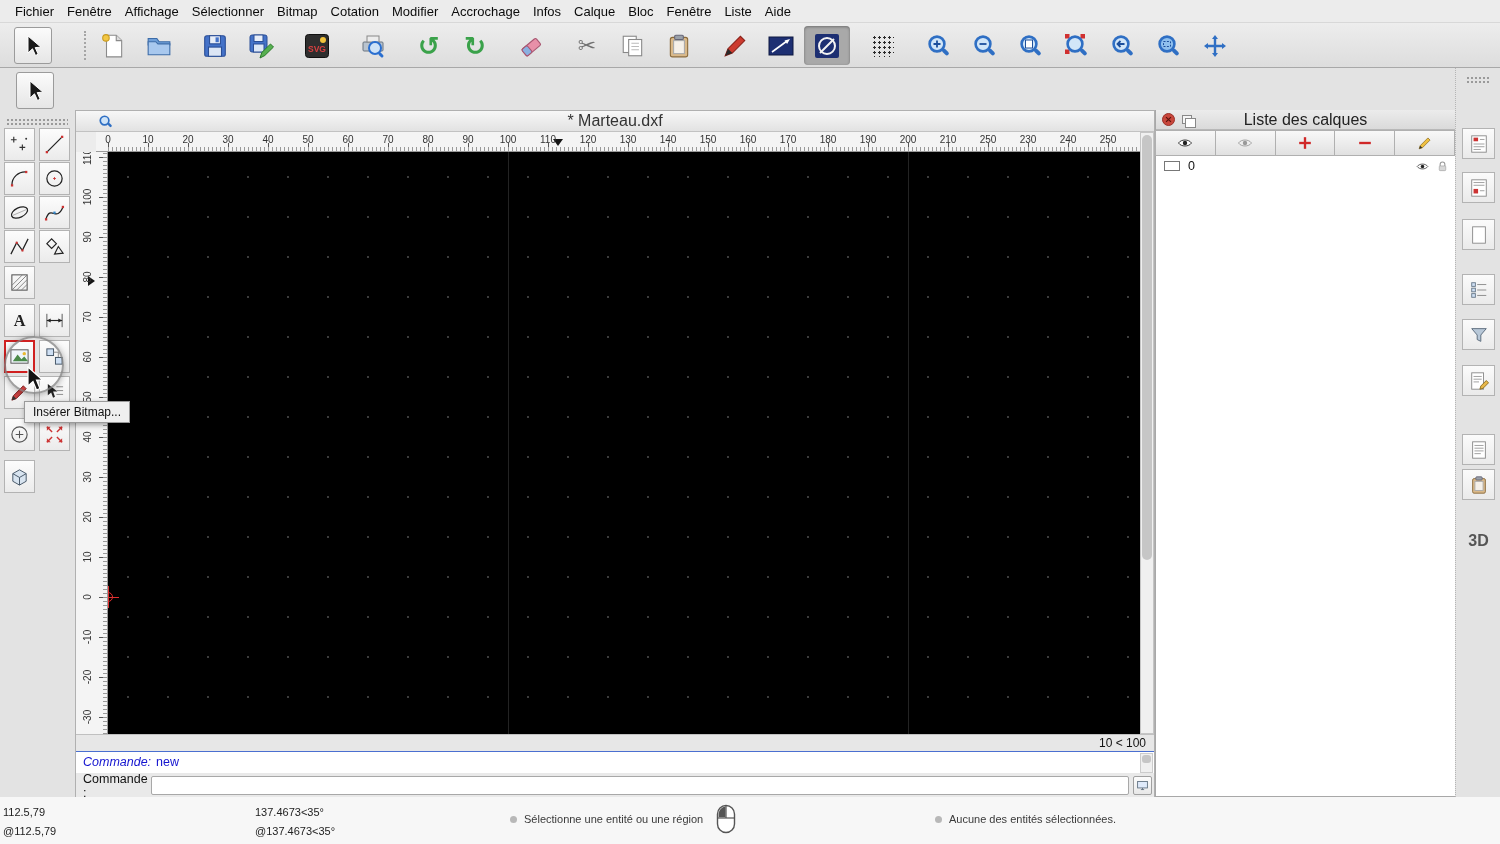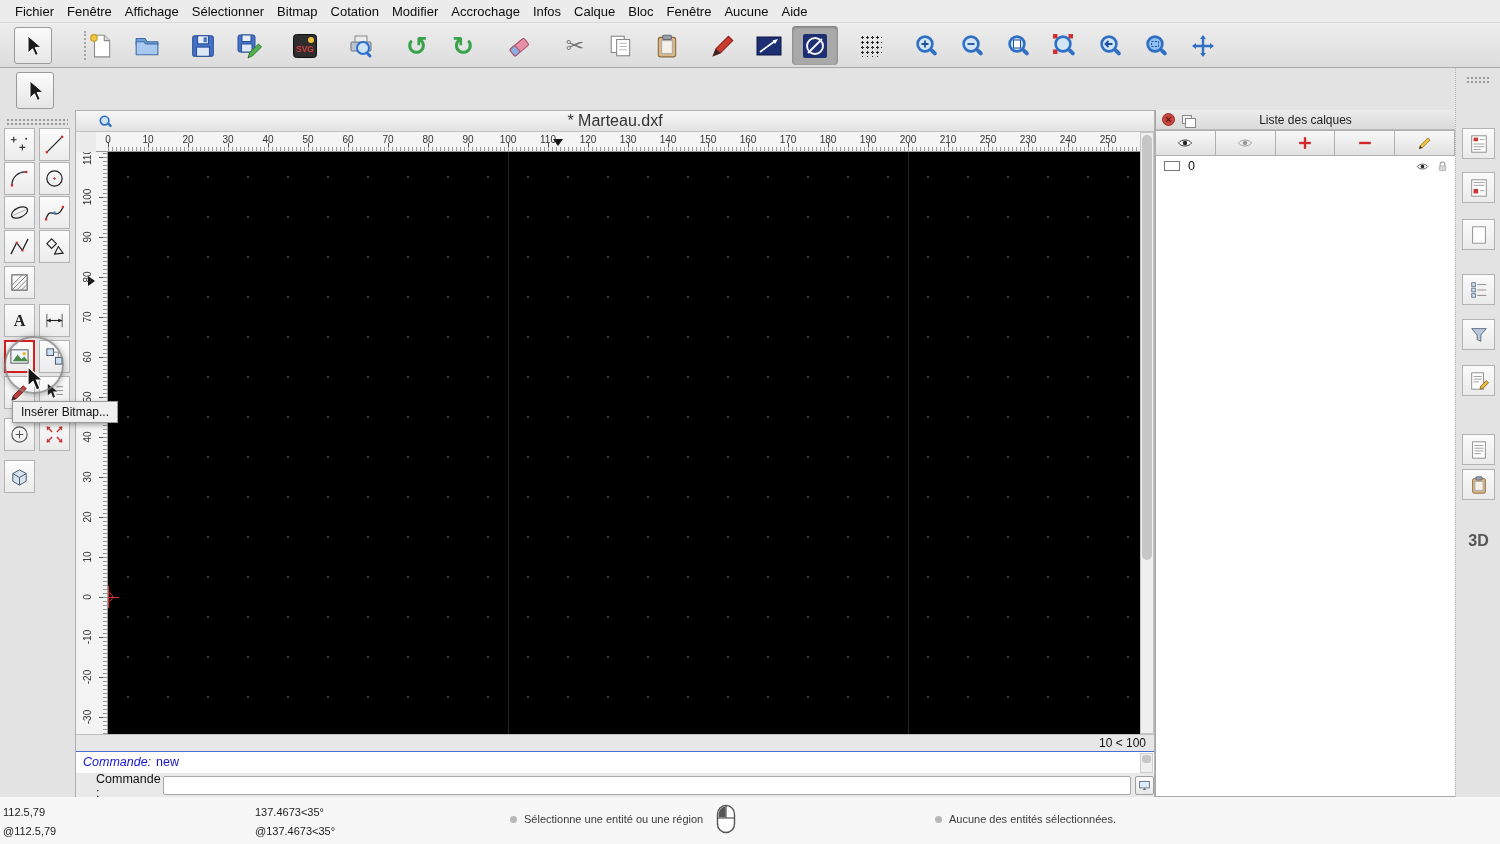--- a/index.html
+++ b/index.html
@@ -159,7 +159,7 @@
     <span class="menu-item">Calque</span>
     <span class="menu-item">Bloc</span>
     <span class="menu-item">Fenêtre</span>
-    <span class="menu-item">Aucune</span>
+    <span class="menu-item">Liste</span>
     <span class="menu-item">Aide</span>
   </div>
 

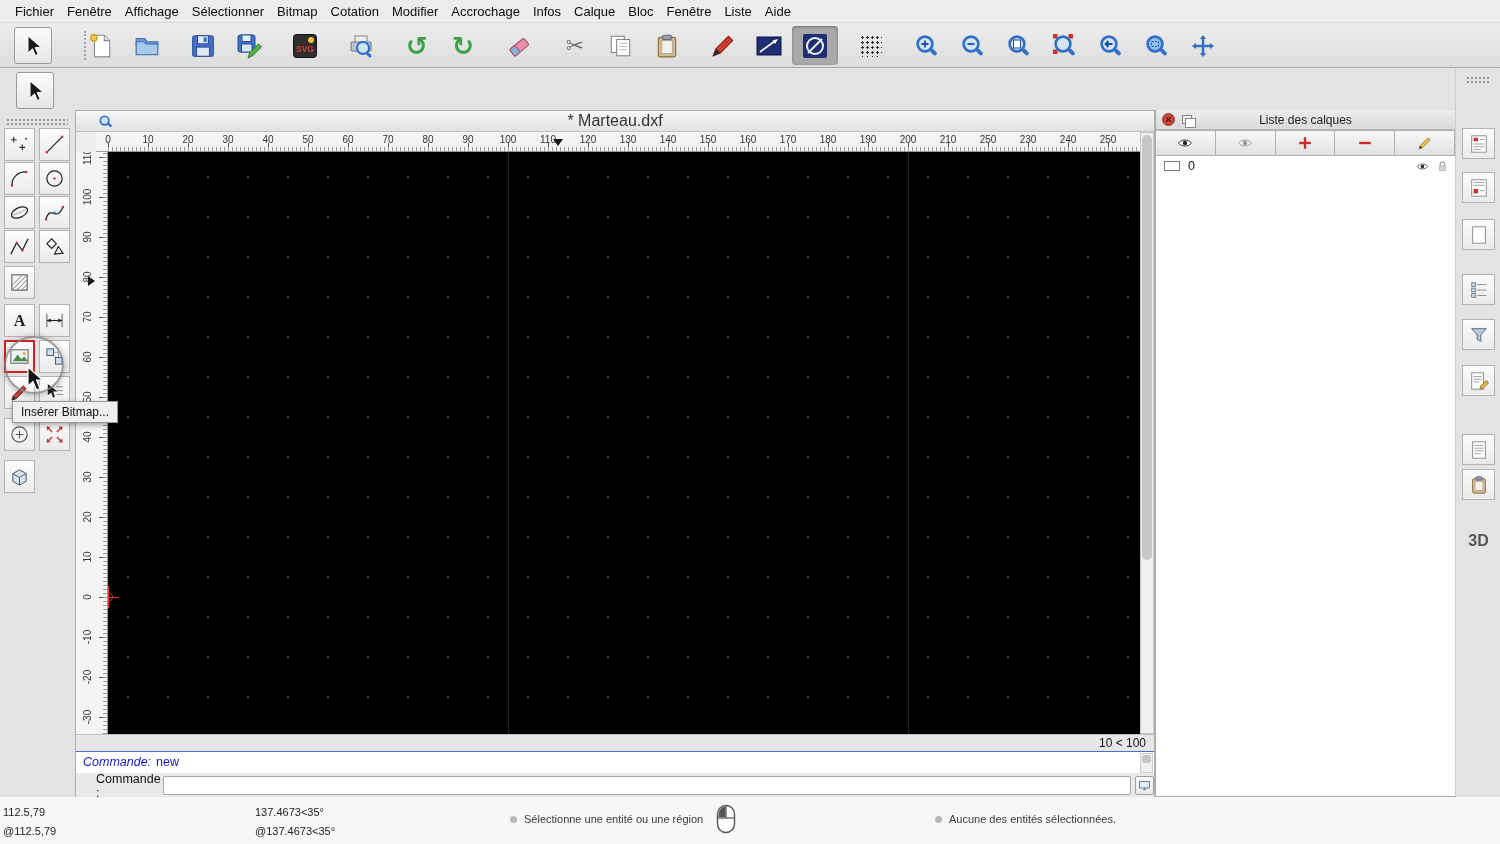--- a/index.html
+++ b/index.html
@@ -19,7 +19,7 @@
   background:linear-gradient(#fbfbfb,#e6e6e6);display:flex;align-items:center;justify-content:center}
 #toolbar .framedbtn{left:14px;top:4px}
 .tsep{position:absolute;left:84px;top:8px;height:29px;border-left:2px dotted #a5a5a5}
-#tbicons{position:absolute;left:78px;top:3px;height:39px;display:flex;}
+#tbicons{position:absolute;left:90px;top:3px;height:39px;display:flex;}
 .tbtn{width:46px;height:39px;display:flex;align-items:center;justify-content:center;border-radius:4px}
 .tbtn.gap{margin-right:10px}
 .tbtn.pressed{background:#a9a9a9;box-shadow:inset 0 1px 3px rgba(0,0,0,.35)}

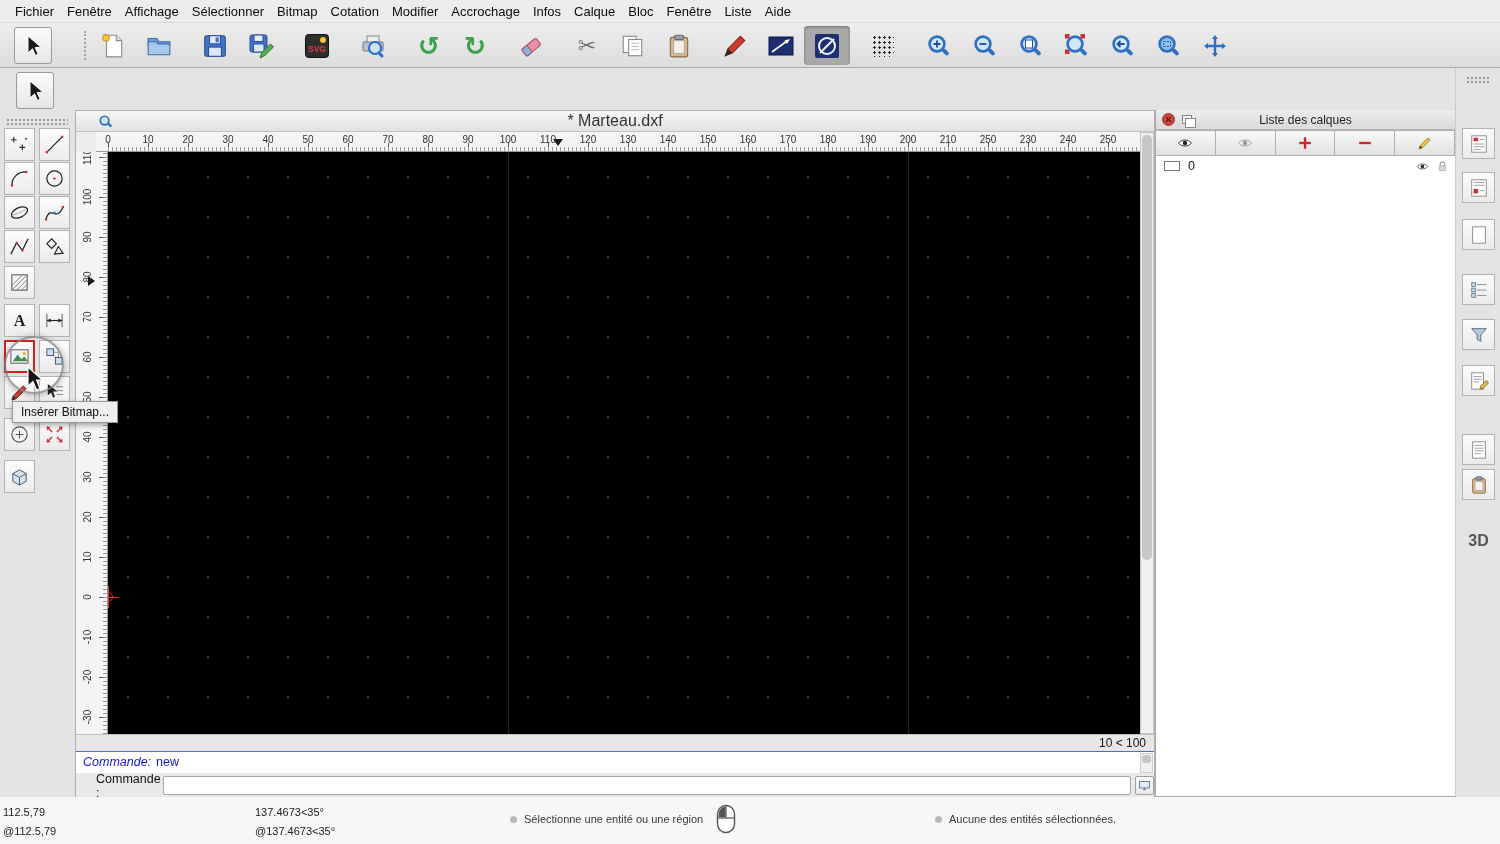--- a/index.html
+++ b/index.html
@@ -101,7 +101,7 @@
 #layers{position:absolute;left:1155px;top:110px;width:300px;height:687px;background:#fff;
   border-left:1px solid #a8a8a8;border-bottom:1px solid #a8a8a8}
 #layers-header{height:20px;background:linear-gradient(#ececec,#dadada);border-bottom:1px solid #b8b8b8;
-  position:relative;display:flex;align-items:center;justify-content:center;font-size:12px;color:#222}
+  position:relative;display:flex;align-items:center;justify-content:center;font-size:16px;color:#222}
 .close-dot{position:absolute;left:6px;top:3px;width:13px;height:13px;border-radius:50%;background:#c8473c;
   border:1px solid #9a3028;display:flex;align-items:center;justify-content:center}
 .undock{position:absolute;left:26px;top:5px;width:10px;height:9px;border:1px solid #888;background:#f5f5f5}

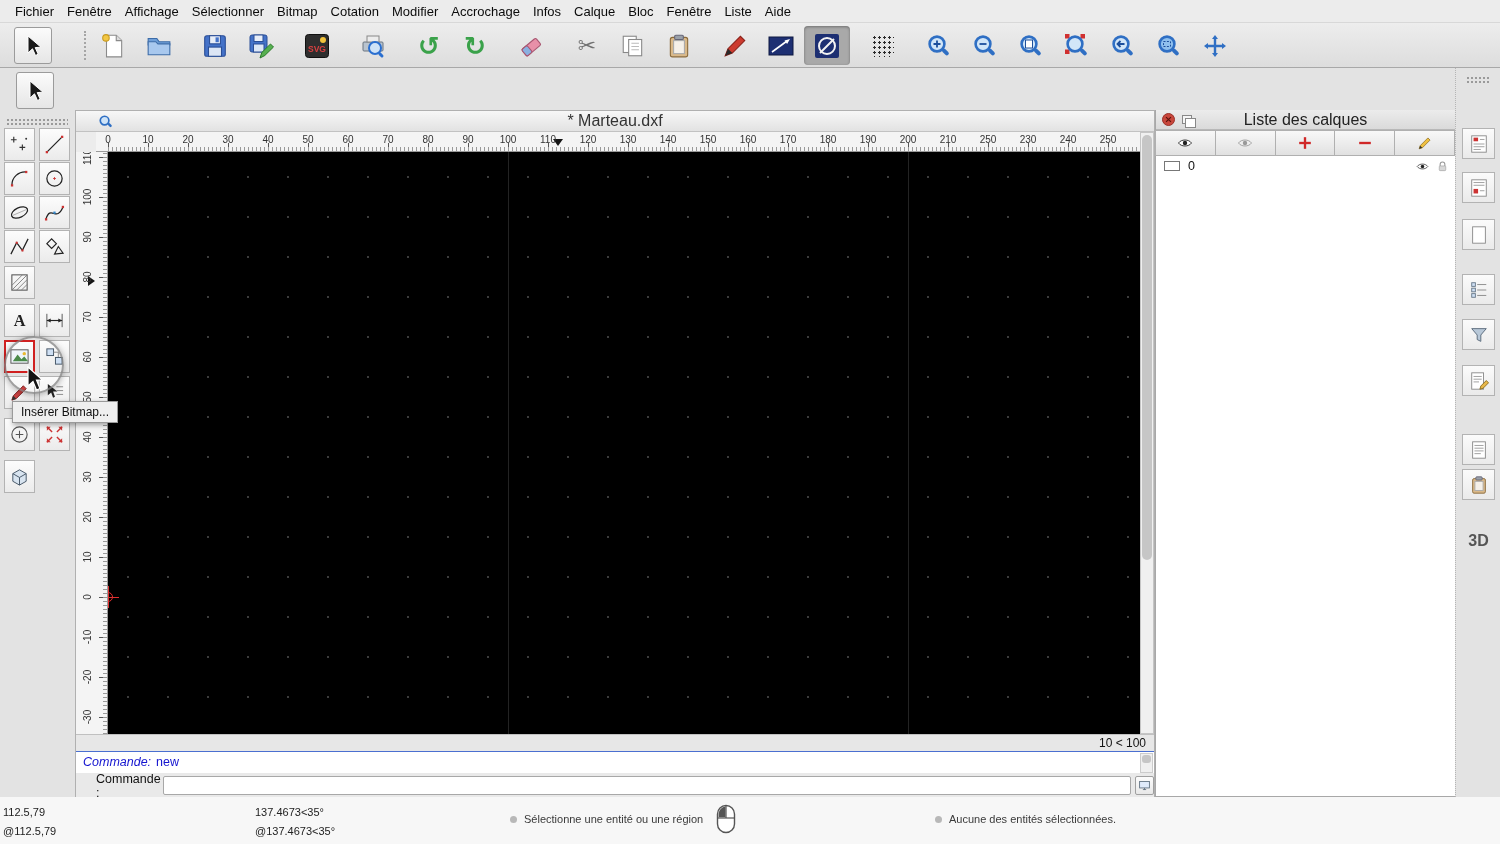--- a/index.html
+++ b/index.html
@@ -139,7 +139,7 @@
 #loupe{position:absolute;left:4px;top:336px;width:60px;height:58px;border-radius:50%;
   border:2px solid rgba(130,130,130,.75);box-shadow:0 1px 6px rgba(0,0,0,.3);z-index:40;pointer-events:none}
 #cursor{position:absolute;left:26px;top:366px;width:18px;height:26px;z-index:60}
-#tooltip{position:absolute;left:12px;top:401px;height:22px;padding:0 8px;background:#efefef;
+#tooltip{position:absolute;left:24px;top:401px;height:22px;padding:0 8px;background:#efefef;
   border:1px solid #9a9a9a;box-shadow:1px 2px 5px rgba(0,0,0,.35);font-size:12px;line-height:20px;
   color:#111;z-index:50;white-space:nowrap}
 </style>

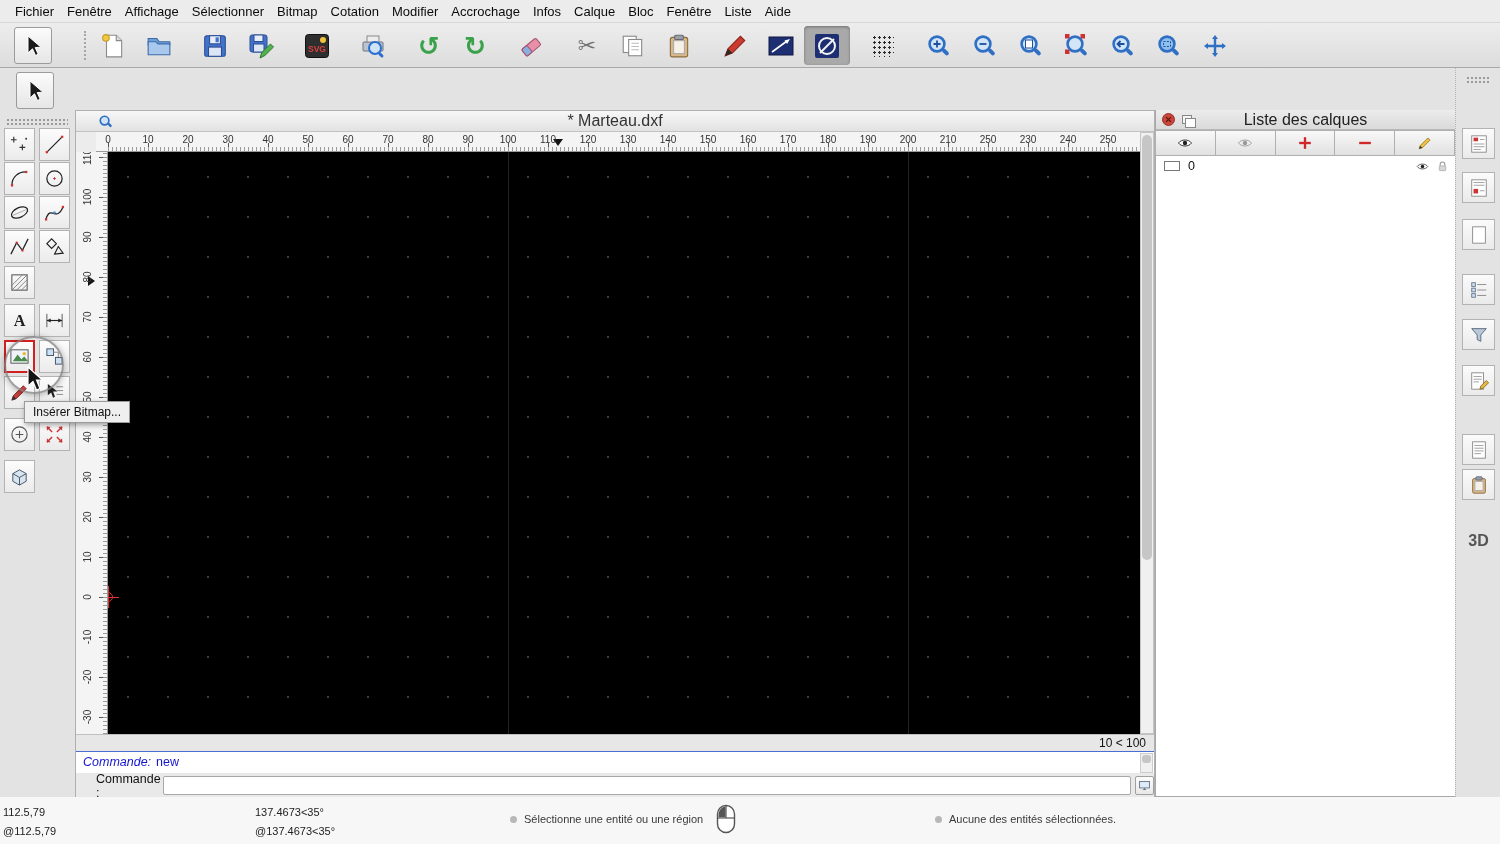--- a/index.html
+++ b/index.html
@@ -91,7 +91,7 @@
 #ch-scroll .thumb{position:absolute;left:1px;top:1px;width:9px;height:8px;background:#c6c6c6;border-radius:3px}
 #cmdrow{position:absolute;left:0;top:662px;width:1078px;height:25px;background:#e9e9e9;
   display:flex;align-items:center;font-size:12.5px}
-#cmdrow label{margin-left:20px;width:68px}
+#cmdrow label{margin-left:7px;width:68px}
 #cmdrow input{width:978px;height:19px;border:1px solid #a8a8a8;border-radius:2px;background:#fff;
   font-size:12px;padding:0 4px;font-family:"Liberation Sans",sans-serif}
 .cmdbtn{width:19px;height:19px;margin-left:4px;border:1px solid #a0a0a0;border-radius:2px;

